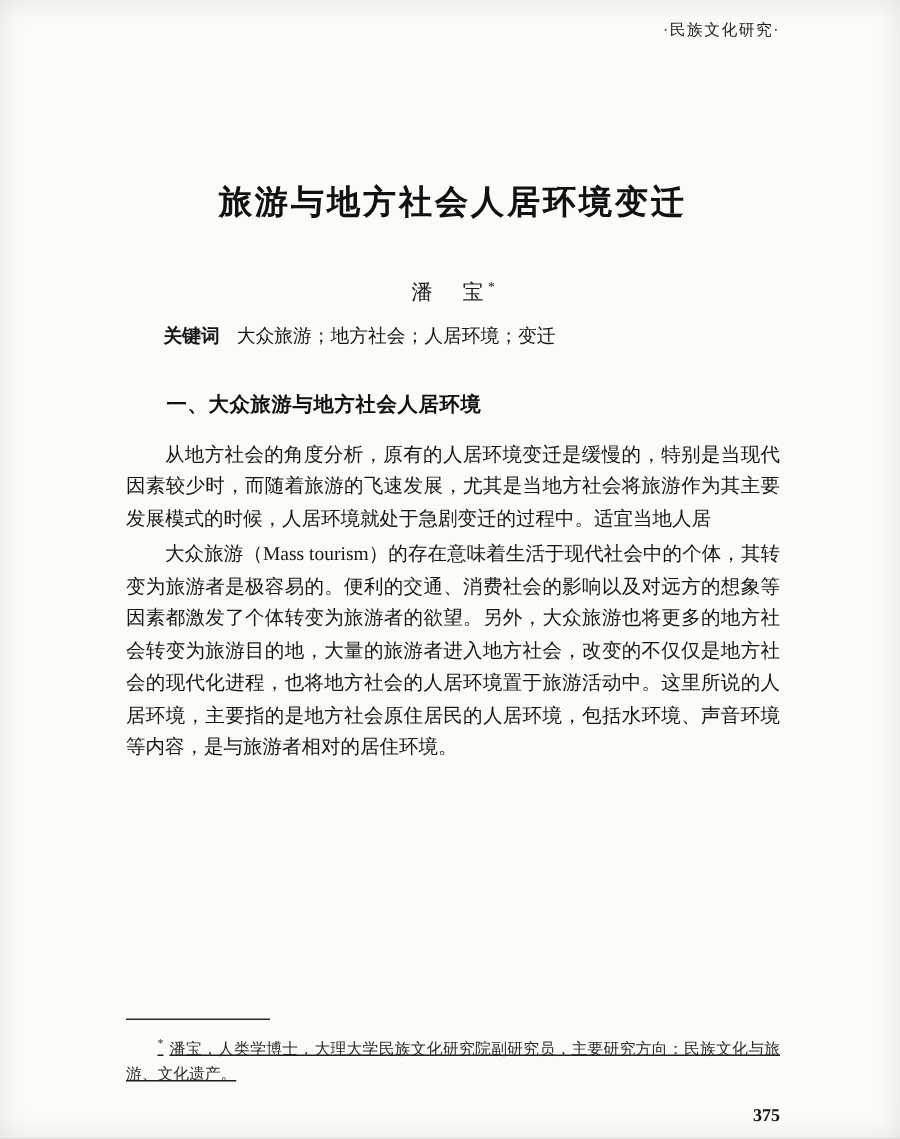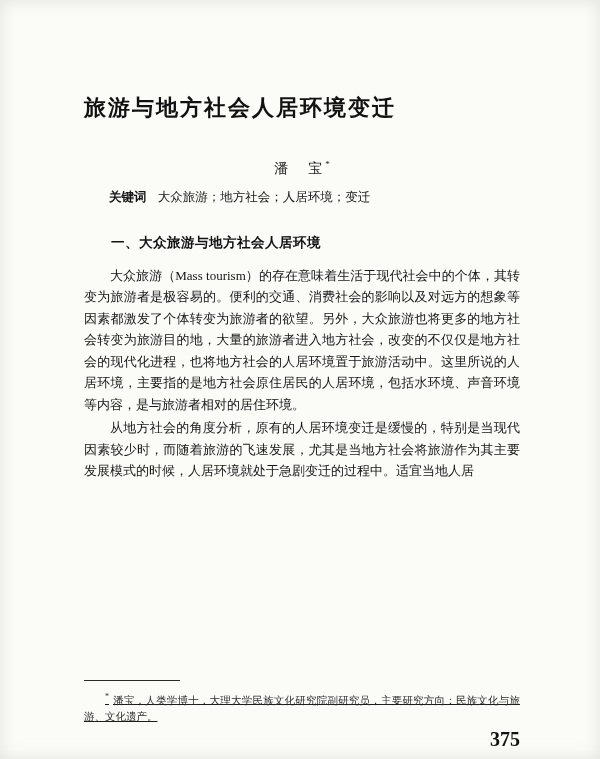--- a/index.html
+++ b/index.html
@@ -132,6 +132,7 @@
 <div class="page">
   <div class="content">
 
+    <div class="running-head">·民族文化研究·</div>
 
     <h1 class="title">旅游与地方社会人居环境变迁</h1>
 

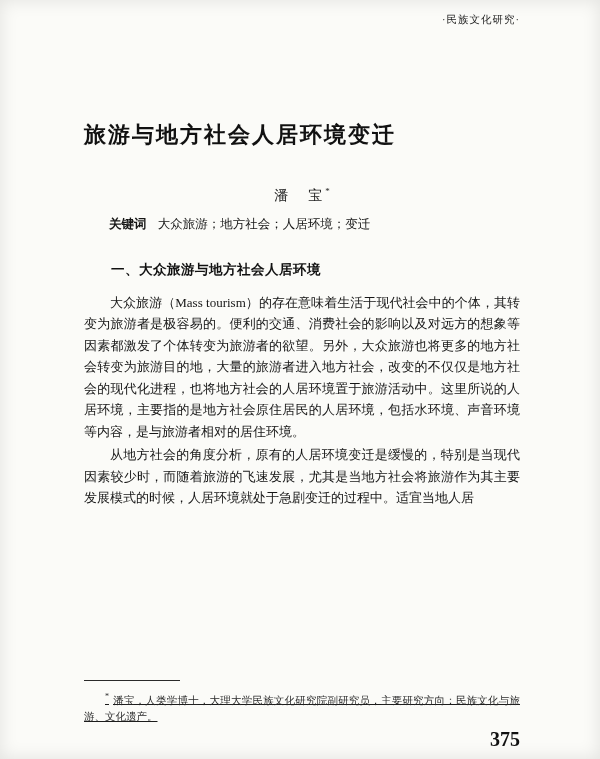--- a/index.html
+++ b/index.html
@@ -34,7 +34,7 @@
   }
   .title {
     margin: 93px 0 0 0;
-    text-align: left;
+    text-align: center;
     font-family: "DejaVu Sans", "Liberation Sans", sans-serif;
     font-weight: bold;
     font-size: 22px;

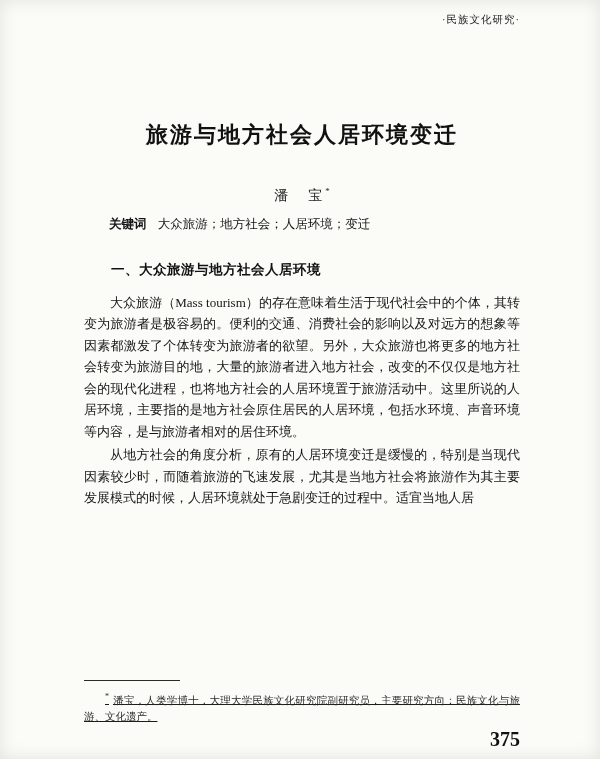--- a/index.html
+++ b/index.html
@@ -143,9 +143,9 @@
 
     <h2 class="section-heading">一、大众旅游与地方社会人居环境</h2>
 
+    <p class="body-para">从地方社会的角度分析，原有的人居环境变迁是缓慢的，特别是当现代因素较少时，而随着旅游的飞速发展，尤其是当地方社会将旅游作为其主要发展模式的时候，人居环境就处于急剧变迁的过程中。适宜当地人居</p>
+
     <p class="body-para">大众旅游（Mass tourism）的存在意味着生活于现代社会中的个体，其转变为旅游者是极容易的。便利的交通、消费社会的影响以及对远方的想象等因素都激发了个体转变为旅游者的欲望。另外，大众旅游也将更多的地方社会转变为旅游目的地，大量的旅游者进入地方社会，改变的不仅仅是地方社会的现代化进程，也将地方社会的人居环境置于旅游活动中。这里所说的人居环境，主要指的是地方社会原住居民的人居环境，包括水环境、声音环境等内容，是与旅游者相对的居住环境。</p>
-
-    <p class="body-para">从地方社会的角度分析，原有的人居环境变迁是缓慢的，特别是当现代因素较少时，而随着旅游的飞速发展，尤其是当地方社会将旅游作为其主要发展模式的时候，人居环境就处于急剧变迁的过程中。适宜当地人居</p>
 
   </div>
 

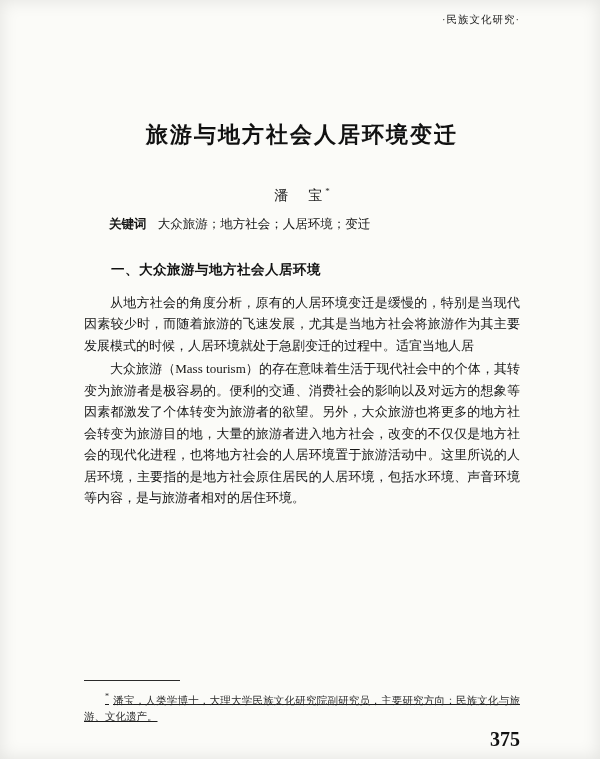--- a/index.html
+++ b/index.html
@@ -122,7 +122,7 @@
     right: 80px;
     bottom: 8px;
     font-weight: bold;
-    font-size: 20px;
+    font-size: 12px;
     color: #111;
   }
 </style>

